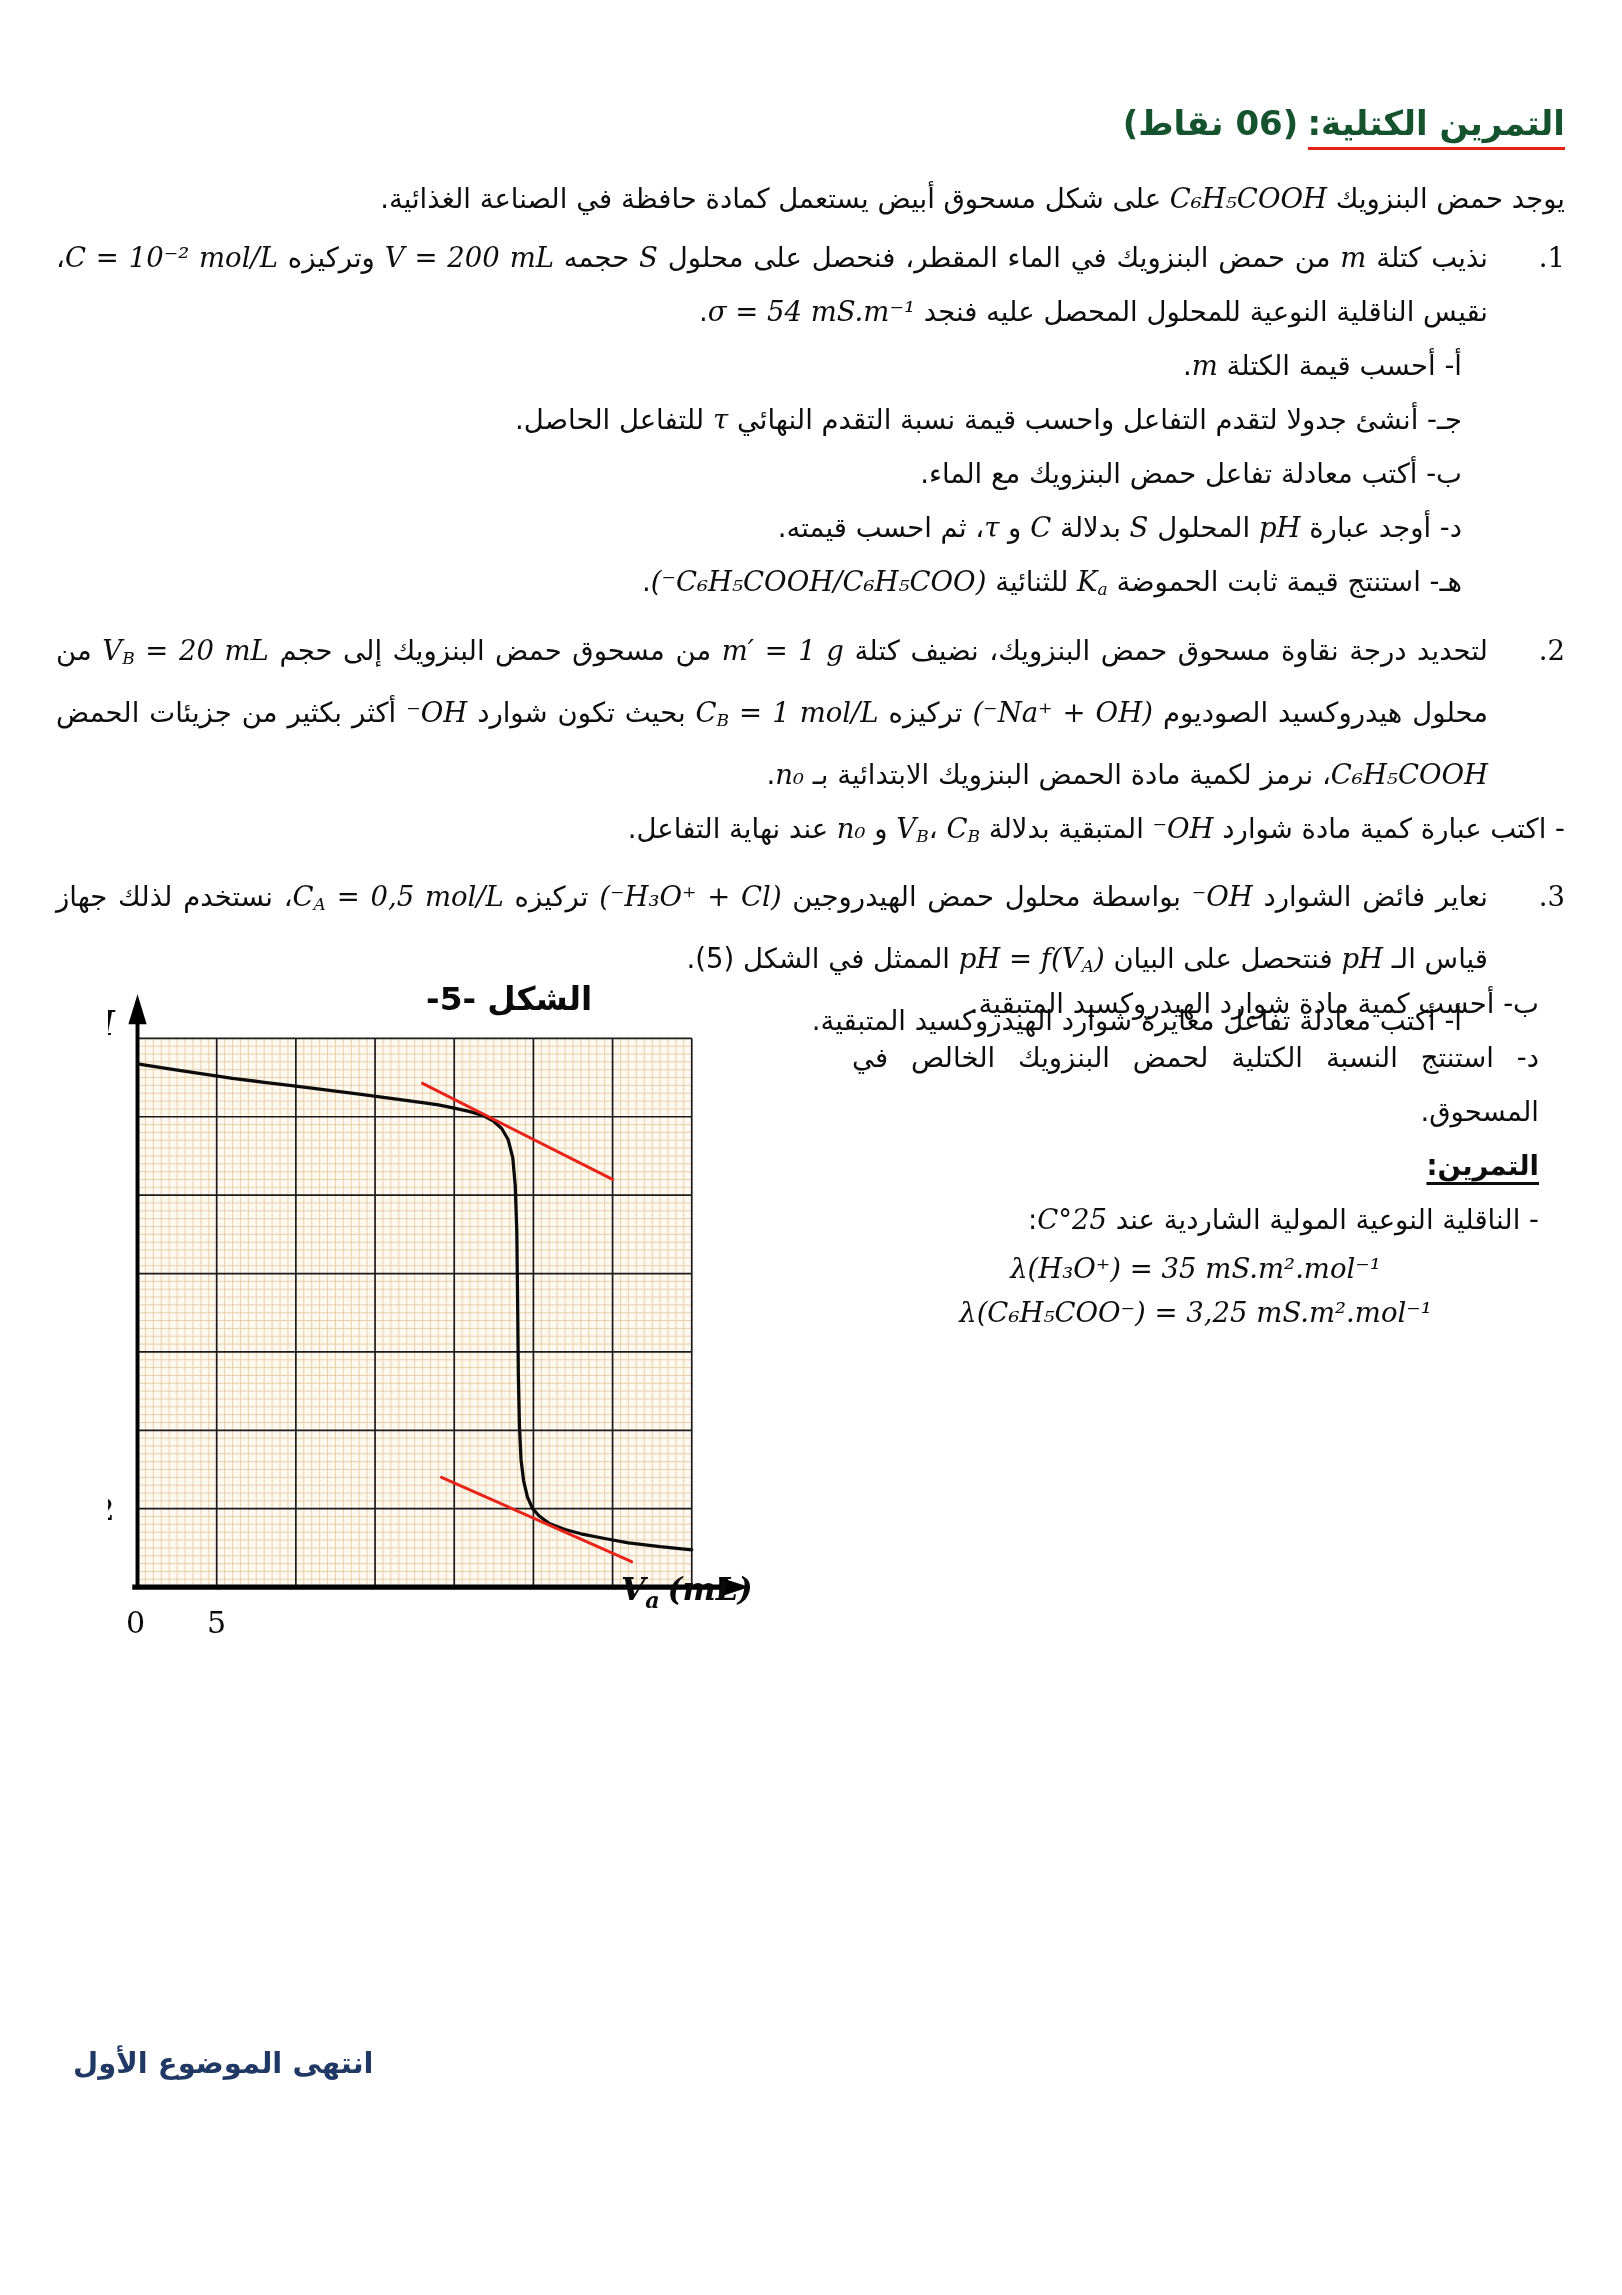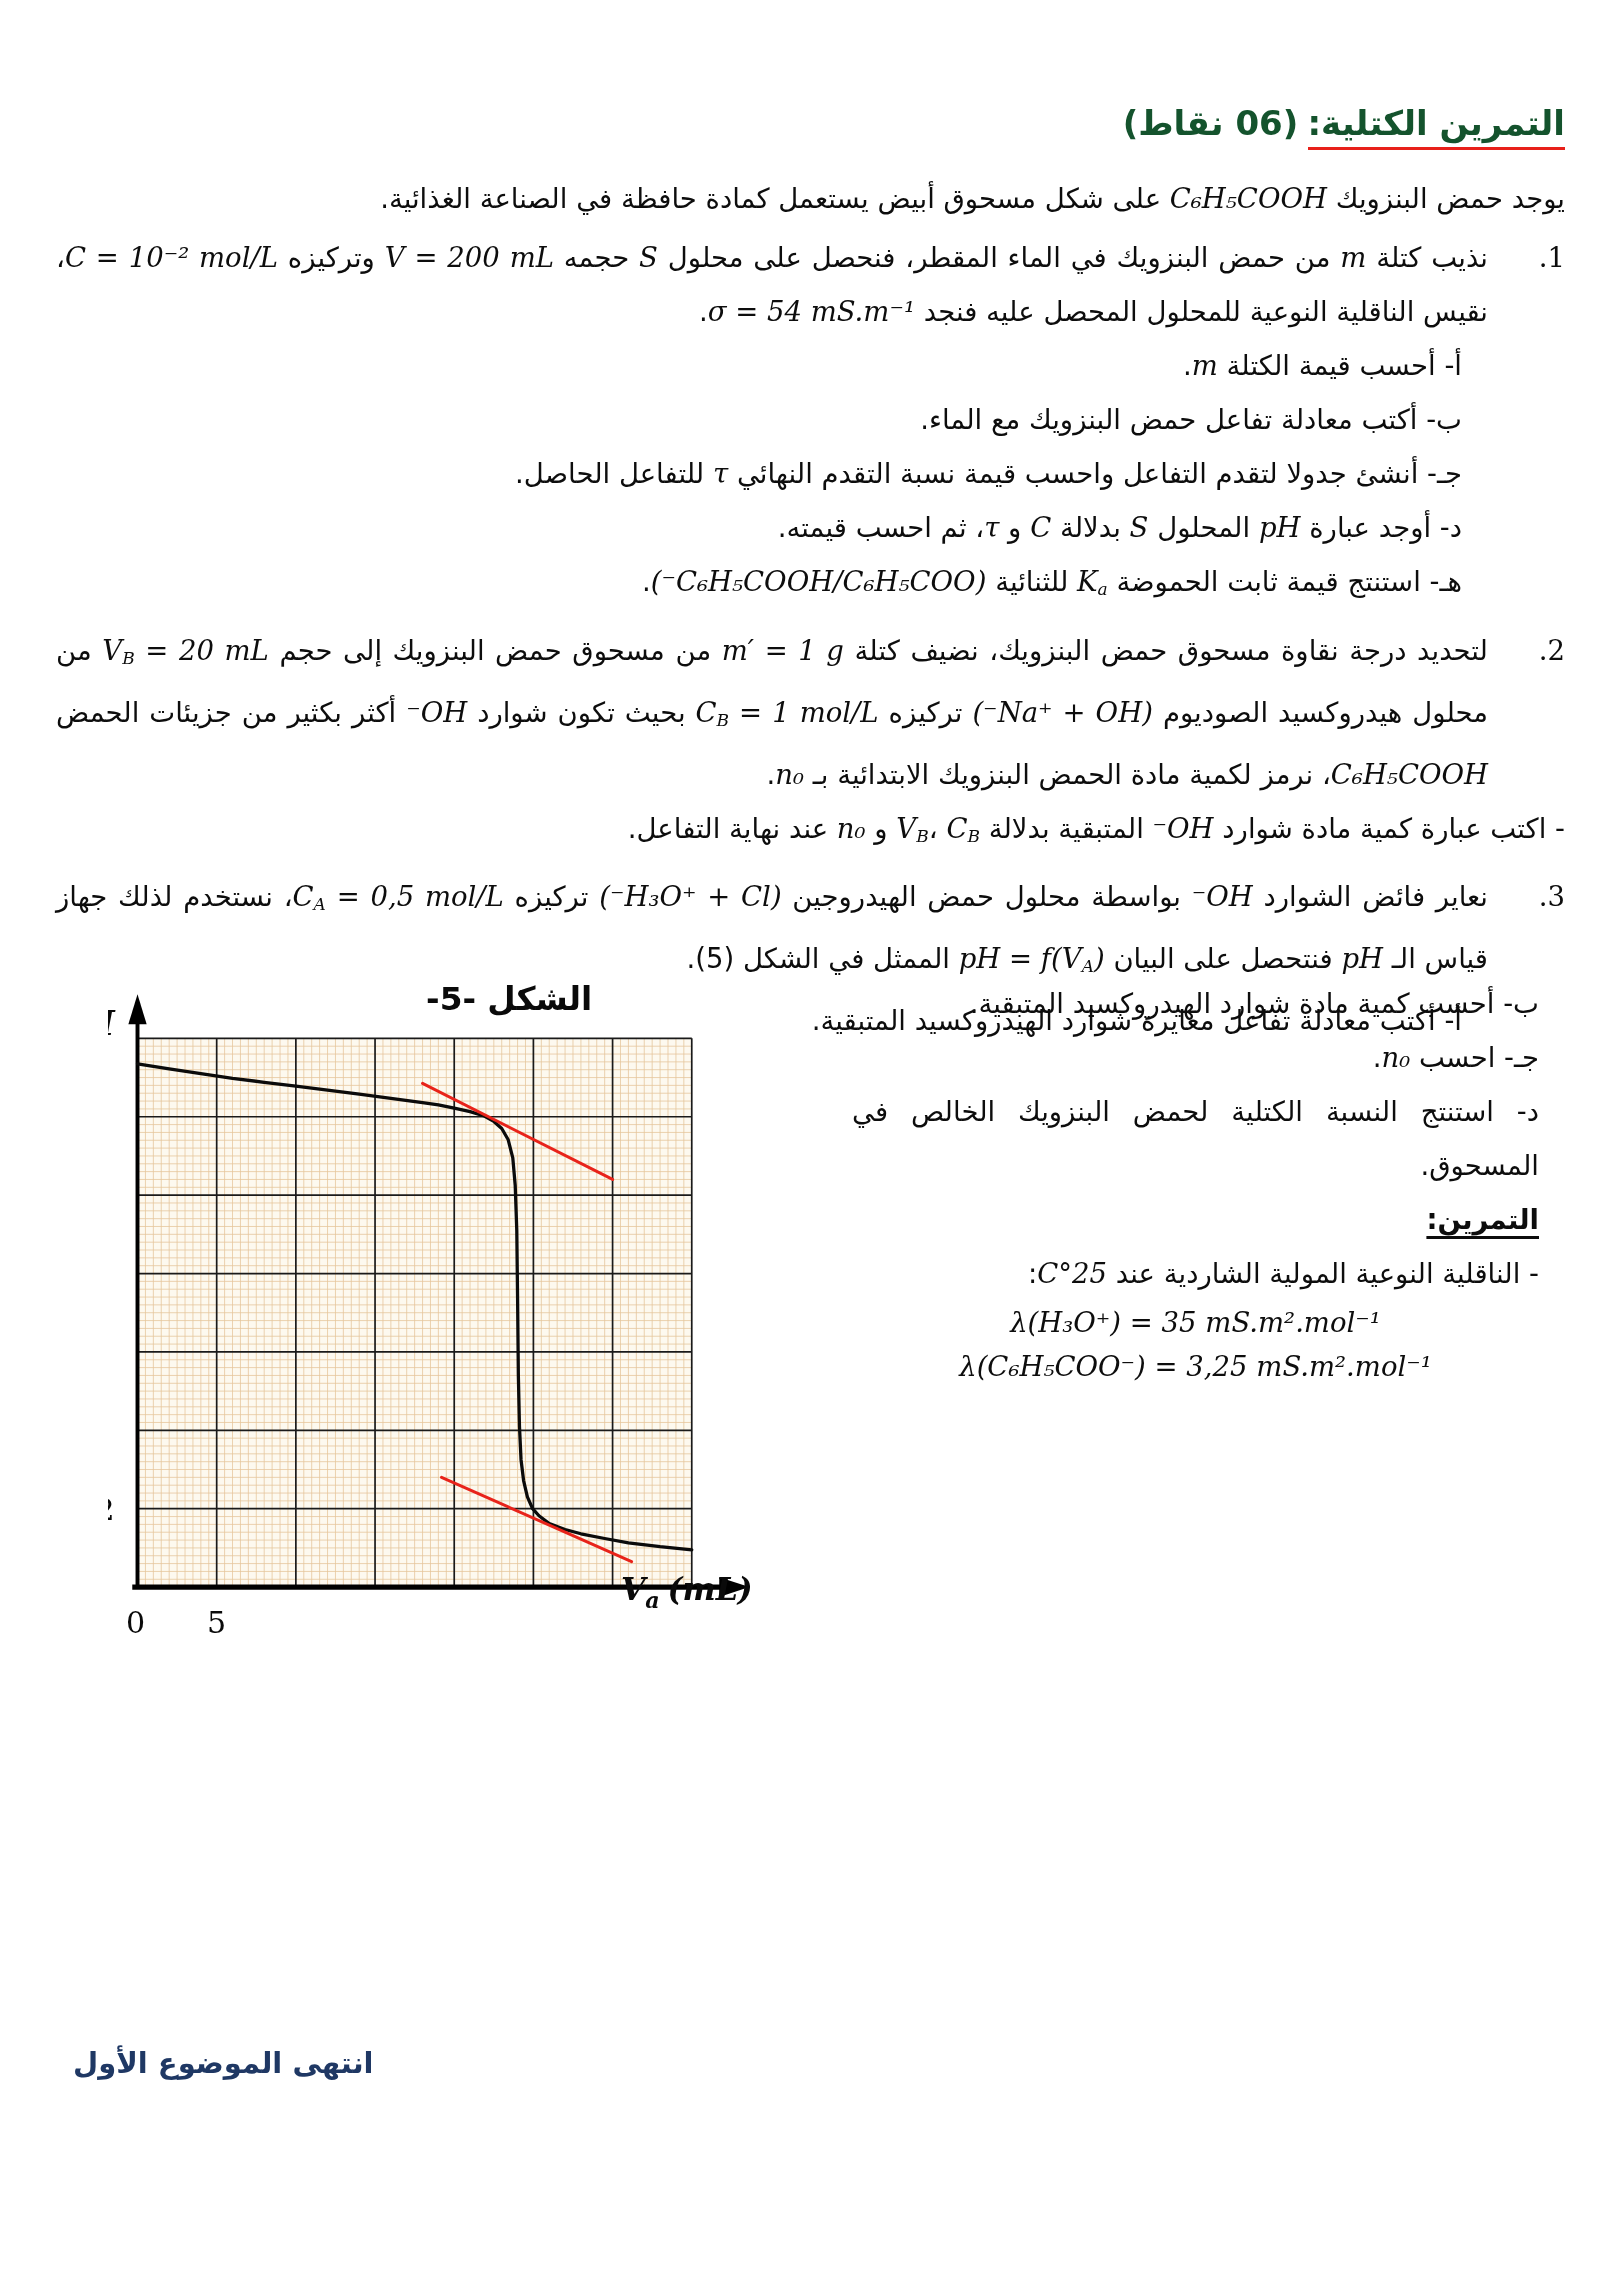--- a/index.html
+++ b/index.html
@@ -67,8 +67,8 @@
     <span class="qtext">نذيب كتلة <i>m</i> من حمض البنزويك في الماء المقطر، فنحصل على محلول <i>S</i> حجمه <i>V = 200 mL</i> وتركيزه <i>C = 10⁻² mol/L</i>، نقيس الناقلية النوعية للمحلول المحصل عليه فنجد <i>σ = 54 mS.m⁻¹</i>.</span>
   </div>
   <p class="sub">أ- أحسب قيمة الكتلة <i>m</i>.</p>
+  <p class="sub">جـ- أنشئ جدولا لتقدم التفاعل واحسب قيمة نسبة التقدم النهائي <i>τ</i> للتفاعل الحاصل.</p>
   <p class="sub">ب- أكتب معادلة تفاعل حمض البنزويك مع الماء.</p>
-  <p class="sub">جـ- أنشئ جدولا لتقدم التفاعل واحسب قيمة نسبة التقدم النهائي <i>τ</i> للتفاعل الحاصل.</p>
   <p class="sub">د- أوجد عبارة <i>pH</i> المحلول <i>S</i> بدلالة <i>C</i> و <i>τ</i>، ثم احسب قيمته.</p>
   <p class="sub">هـ- استنتج قيمة ثابت الحموضة <i>K<sub>a</sub></i> للثنائية <i>(C₆H₅COOH/C₆H₅COO⁻)</i>.</p>
 

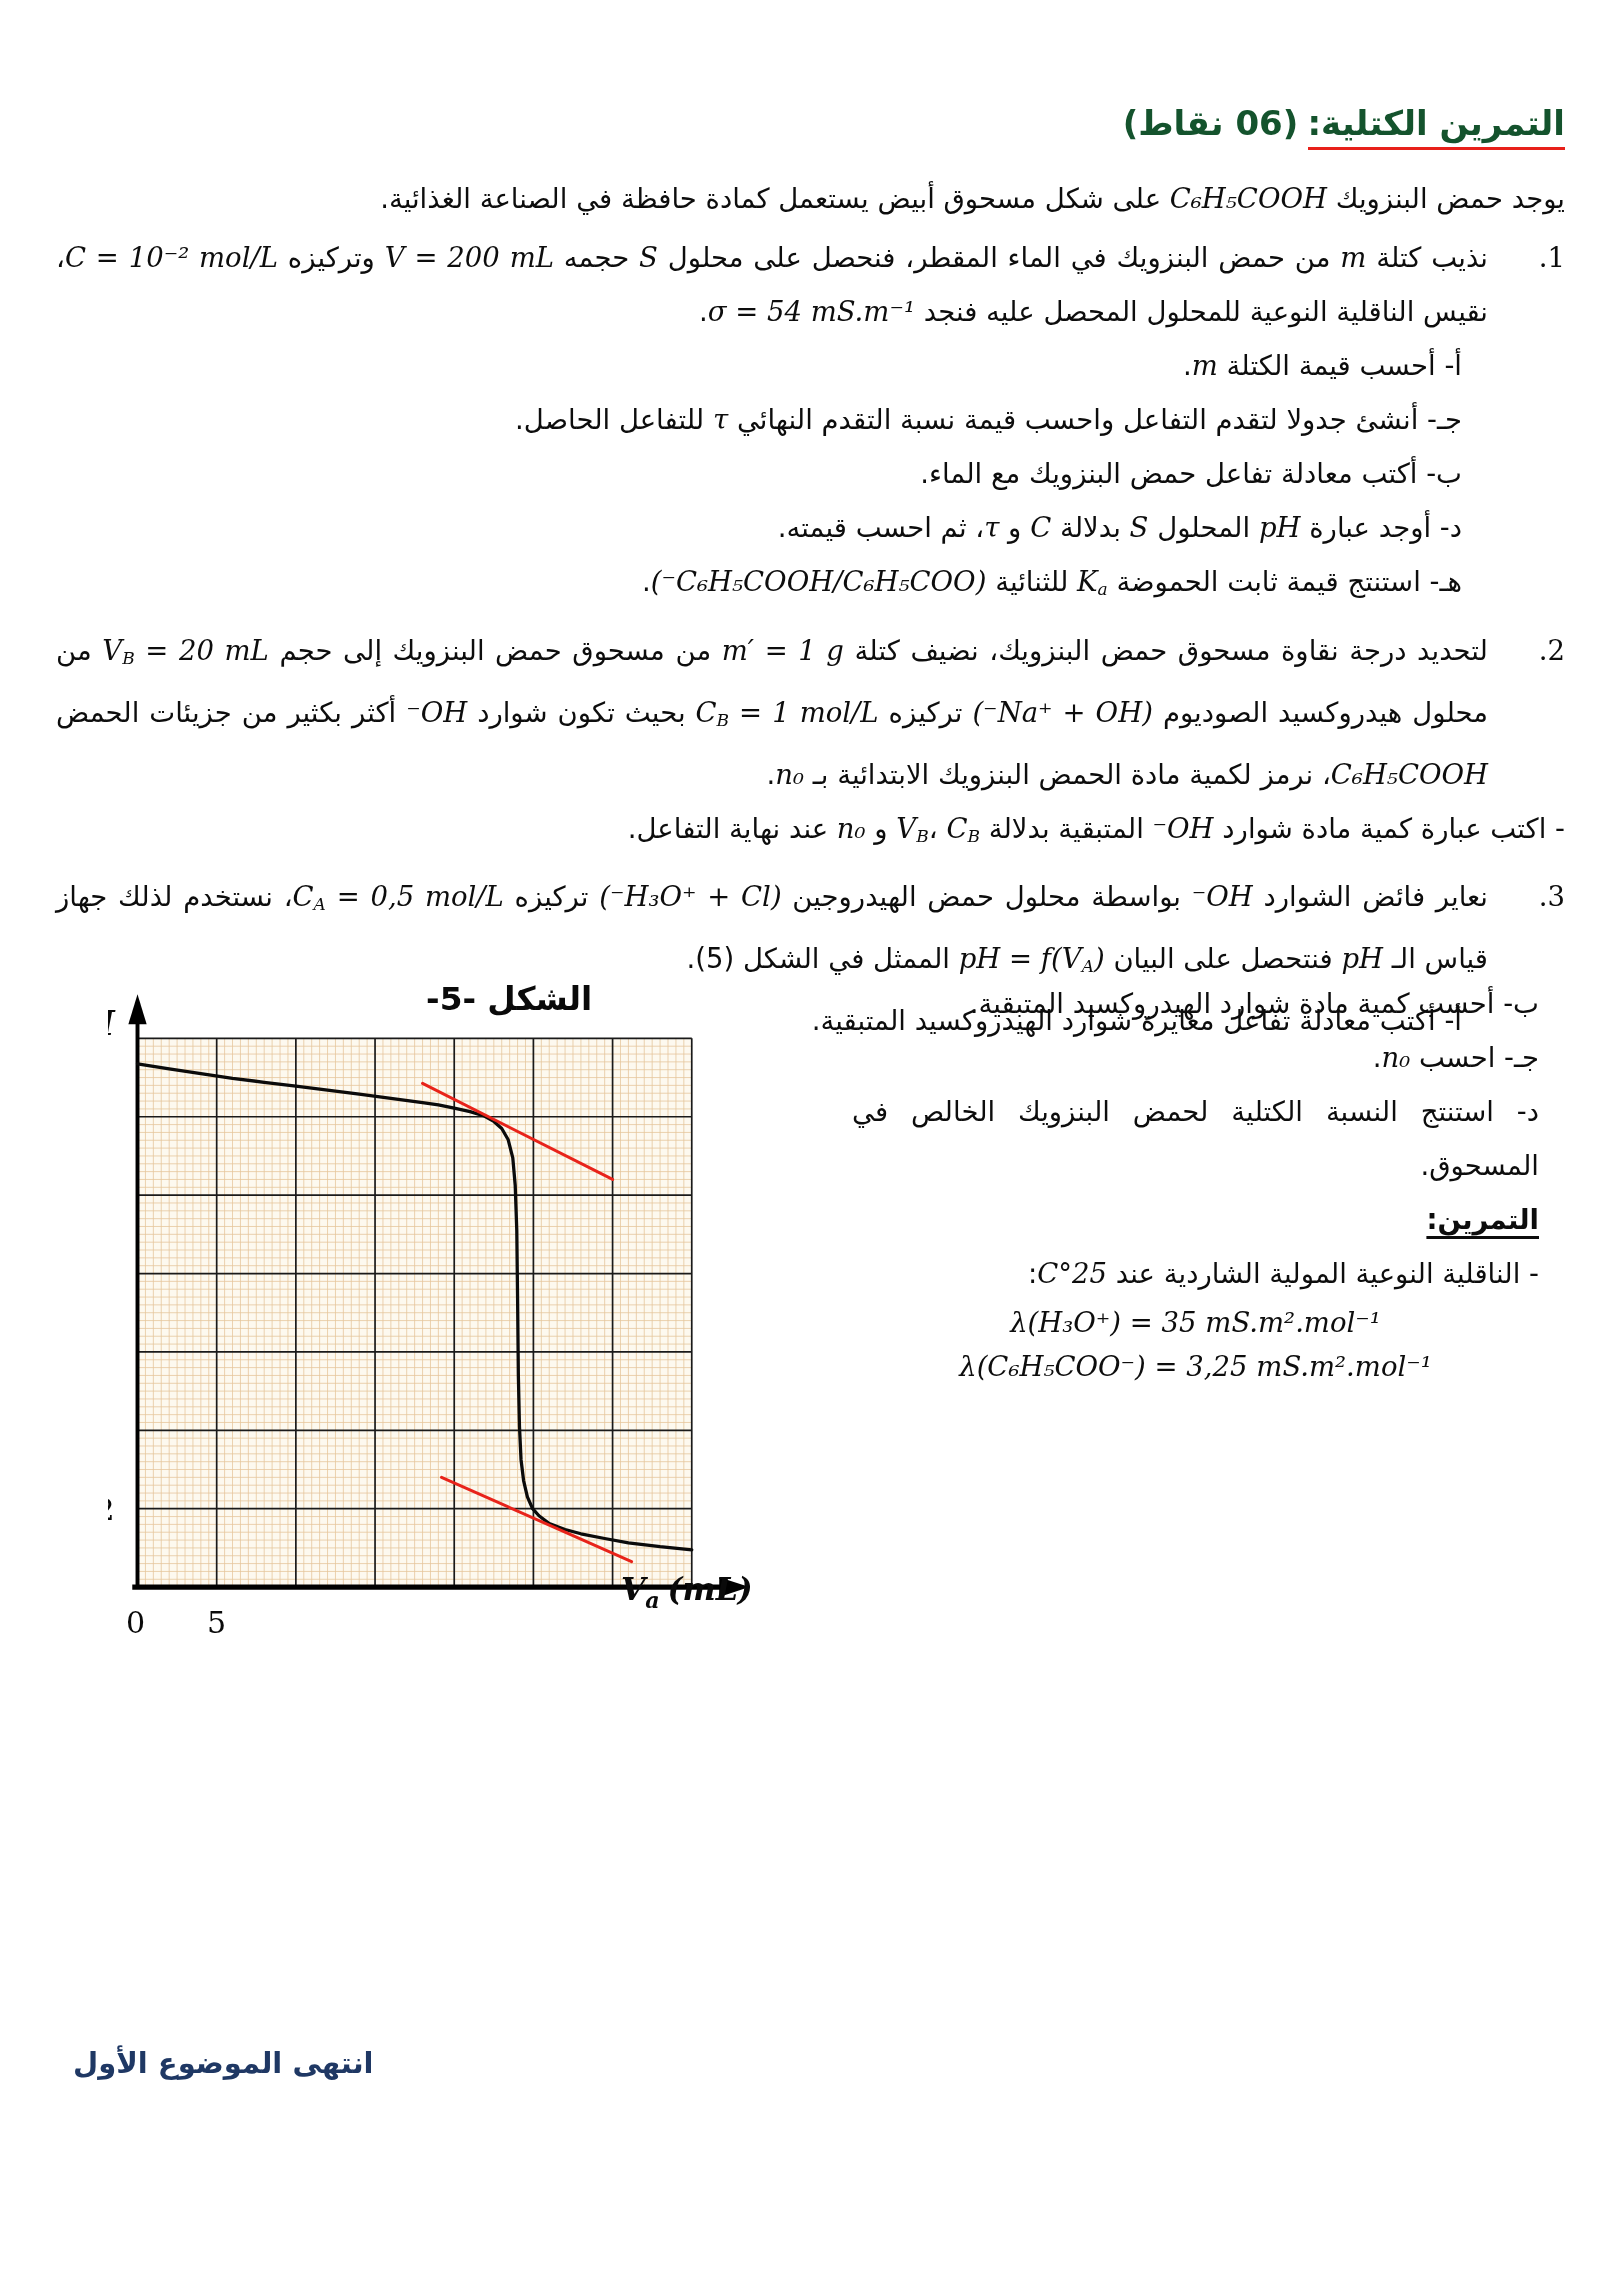--- a/index.html
+++ b/index.html
@@ -248,7 +248,6 @@
 
 <div class="abs bodytxt" id="right-col">
   <p>ب- أحسب كمية مادة شوارد الهيدروكسيد المتبقية.</p>
-  <p class="rc-gap">جـ- احسب <i>n₀</i>.</p>
   <p class="rc-d">د- استنتج النسبة الكتلية لحمض البنزويك الخالص في المسحوق.</p>
   <p class="givens-heading rc-gap">التمرين:</p>
   <p class="rc-bullet rc-gap">- الناقلية النوعية المولية الشاردية عند <i>25°C</i>:</p>

